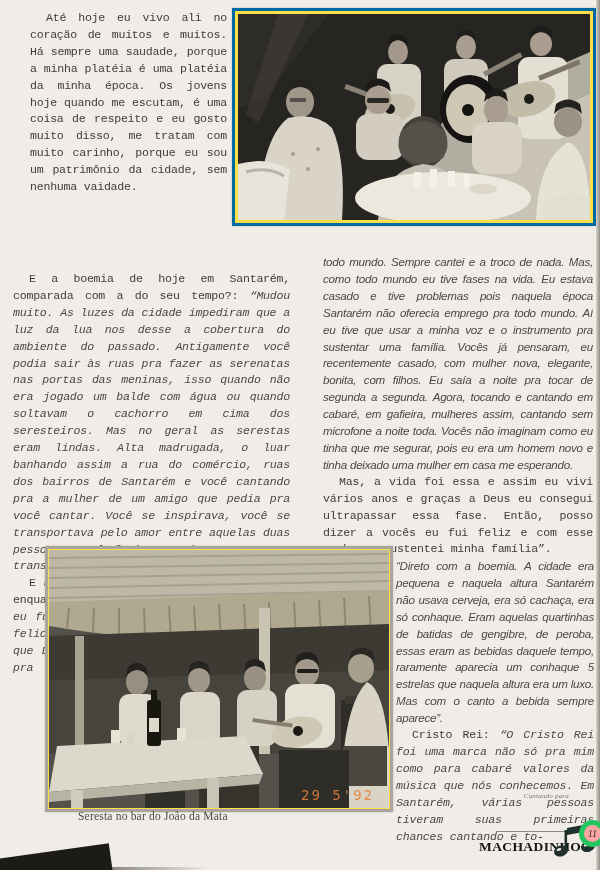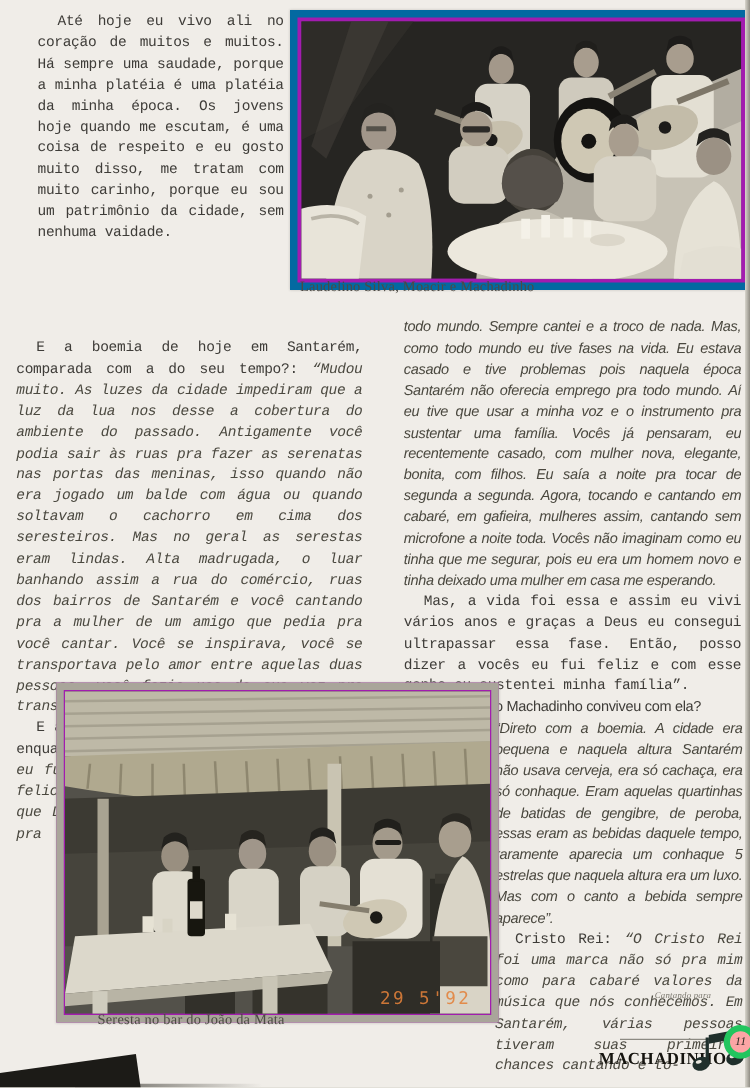--- a/index.html
+++ b/index.html
@@ -142,7 +142,6 @@
       <path d="M306 186 q26 -10 46 -4 l0 24 l-50 0 Z" fill="#e3dfd3"></path>
     </svg>
   </div>
-  <div id="caption-top" class="caption">Laudelino Silva, Moacir e Machadinho</div>
 
   <div id="col-left" class="body-text">
     <p class="ind"><span>E a boemia de hoje em Santarém, comparada com a do seu tempo?: </span><span class="q">“Mudou muito. As luzes da cidade impediram que a luz da lua nos desse a cobertura do ambiente do passado. Antigamente você podia sair às ruas pra fazer as serenatas nas portas das meninas, isso quando não era jogado um balde com água ou quando soltavam o cachorro em cima dos seresteiros. Mas no geral as serestas eram lindas. Alta madrugada, o luar banhando assim a rua do comércio, ruas dos bairros de Santarém e você cantando pra a mulher de um amigo que pedia pra você cantar. Você se inspirava, você se transportava pelo amor entre aquelas duas pessoas, você fazia uso da sua voz pra transmitir o amor daquele casal”.</span></p>

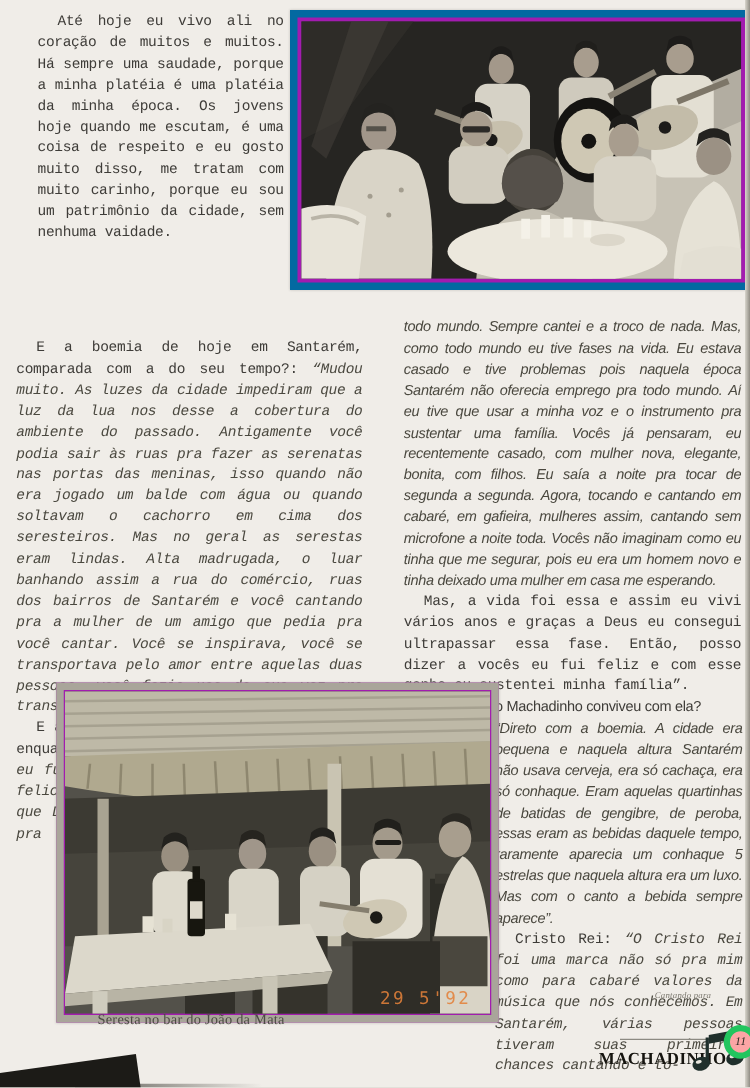--- a/index.html
+++ b/index.html
@@ -155,7 +155,6 @@
   </div>
 
   <div id="narrow-col" class="body-text">
-    <p>o Machadinho conviveu com ela?</p>
     <p><span class="q">“Direto com a boemia. A cidade era pequena e naquela altura Santarém não usava cerveja, era só cachaça, era só conhaque. Eram aquelas quartinhas de batidas de gengibre, de peroba, essas eram as bebidas daquele tempo, raramente aparecia um conhaque 5 estrelas que naquela altura era um luxo. Mas com o canto a bebida sempre aparece”.</span></p>
     <p class="ind"><span>Cristo Rei: </span><span class="q">“O Cristo Rei foi uma marca não só pra mim como para cabaré valores da música que nós conhecemos. Em Santarém, várias pessoas tiveram suas primeiras chances cantando e to-</span></p>
   </div>

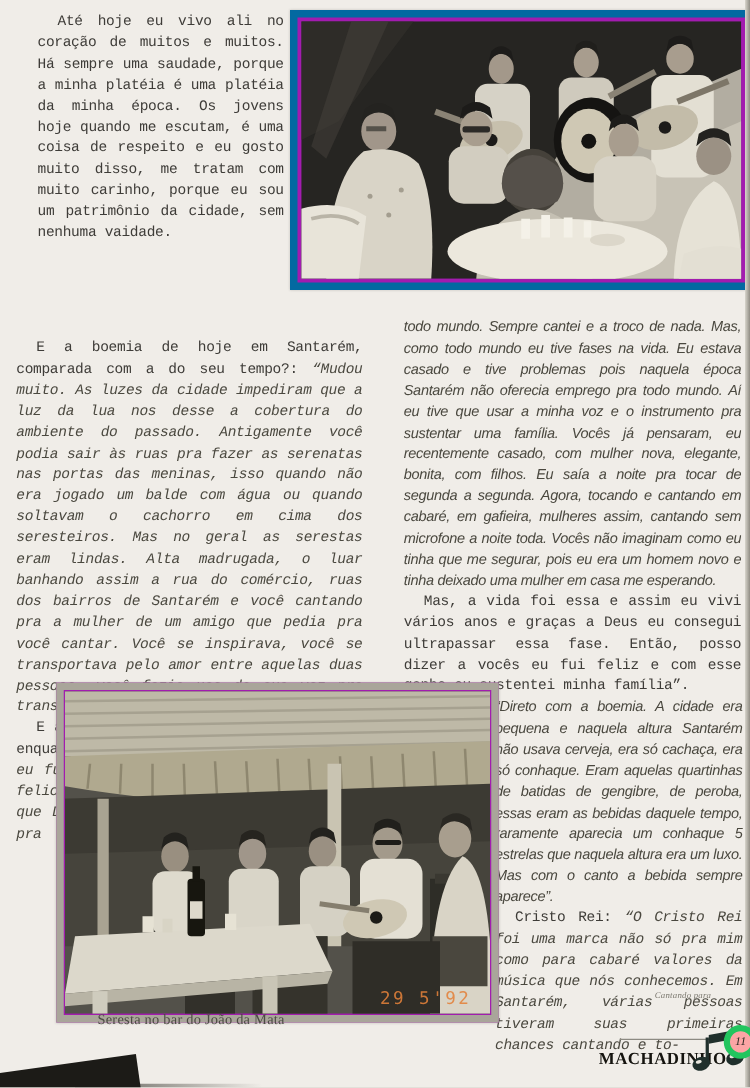--- a/index.html
+++ b/index.html
@@ -24,8 +24,8 @@
   #narrow-col{left:396px;top:558px;width:198px;}
   
   .photo-frame{
-    position:absolute;background:#a21caf;
-    border:6px solid #0369a1;padding:3px;
+    position:absolute;background:#fde047;
+    border:3px solid #0369a1;padding:3px;
     box-shadow:0 0 2px rgba(60,58,50,.25);
   }
   #photo-top{left:232px;top:8px;}

